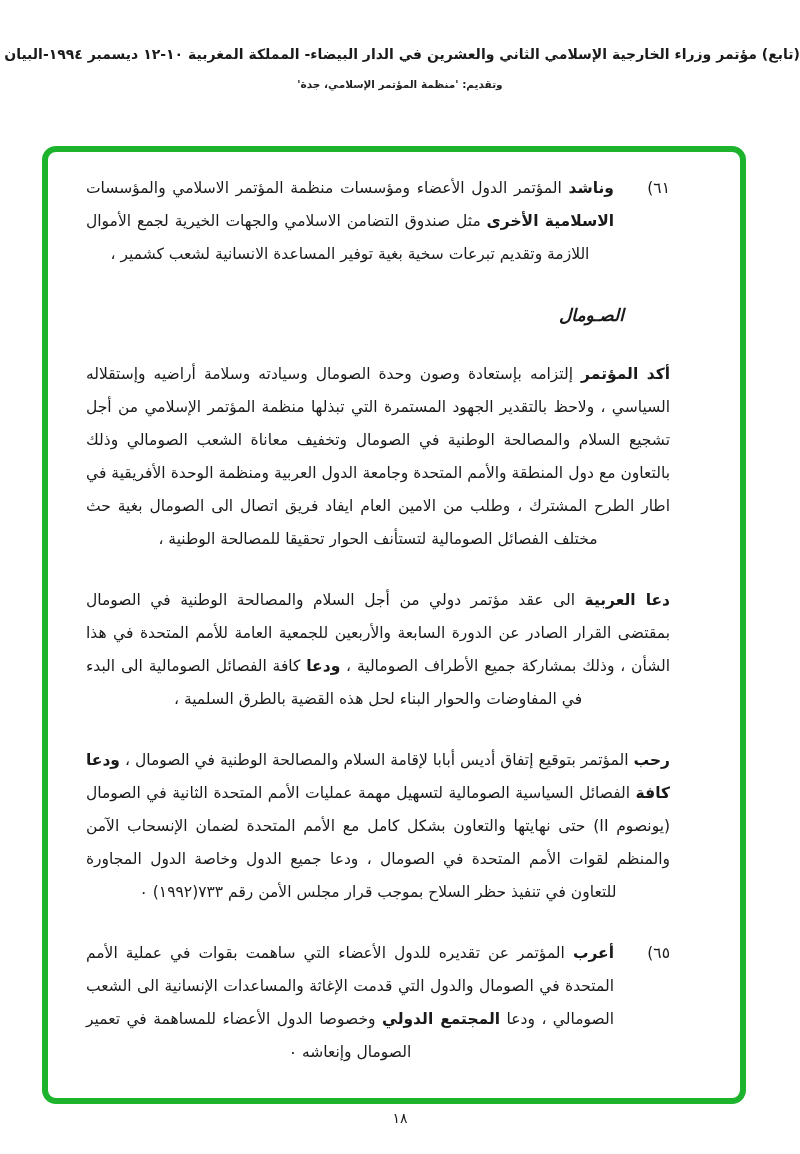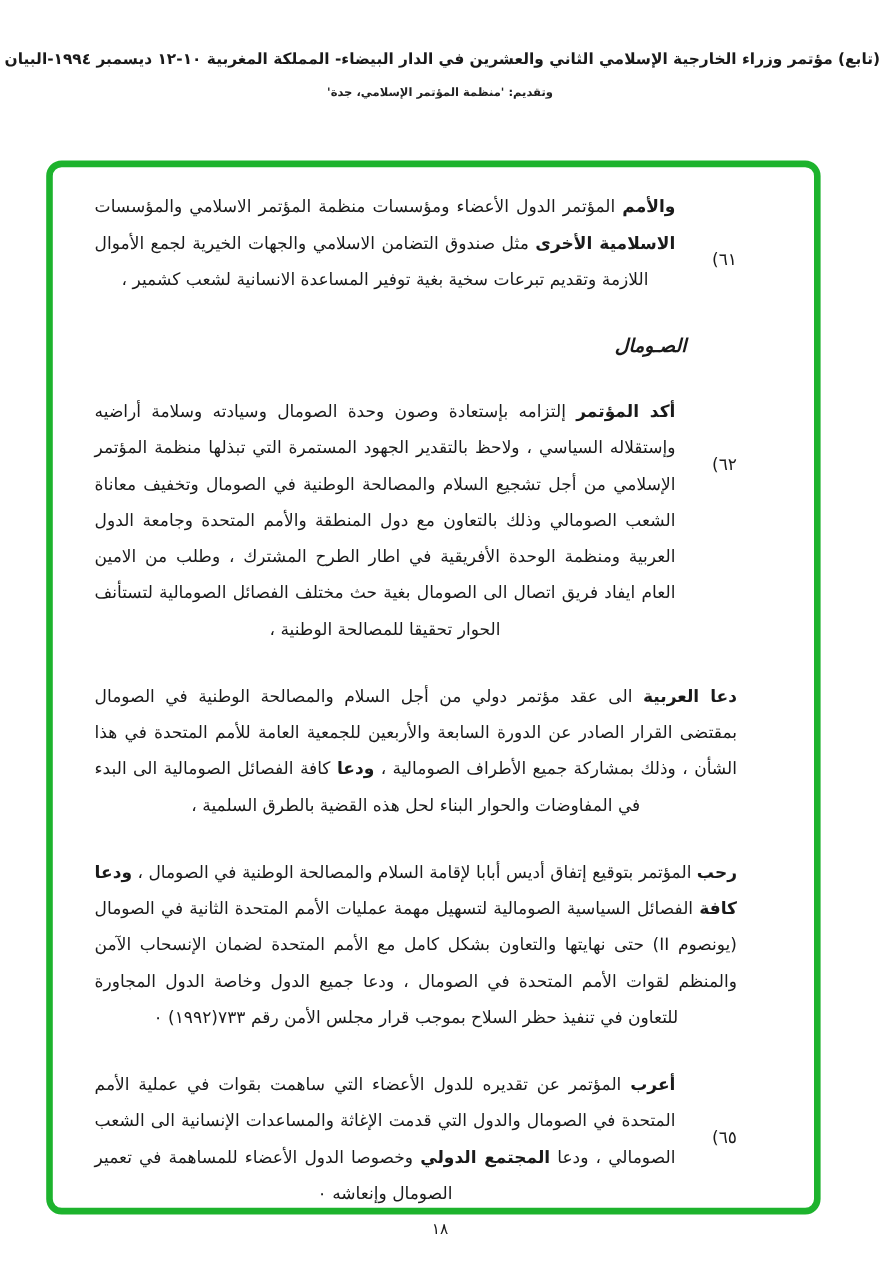--- a/index.html
+++ b/index.html
@@ -98,7 +98,7 @@
         <div class="para-num">
           <span class="num">(٦١</span>
         </div>
-        <div class="para-text"><b>والأمم</b><span> المؤتمر الدول الأعضاء ومؤسسات منظمة المؤتمر الاسلامي والمؤسسات </span><b>الاسلامية الأخرى</b><span> مثل صندوق التضامن الاسلامي والجهات الخيرية لجمع الأموال اللازمة وتقديم تبرعات سخية بغية توفير المساعدة الانسانية لشعب كشمير ،</span></div>
+        <div class="para-text"><b>وناشد</b><span> المؤتمر الدول الأعضاء ومؤسسات منظمة المؤتمر الاسلامي والمؤسسات </span><b>الاسلامية الأخرى</b><span> مثل صندوق التضامن الاسلامي والجهات الخيرية لجمع الأموال اللازمة وتقديم تبرعات سخية بغية توفير المساعدة الانسانية لشعب كشمير ،</span></div>
       </div>
 
       <div class="section-heading">الصـومال</div>

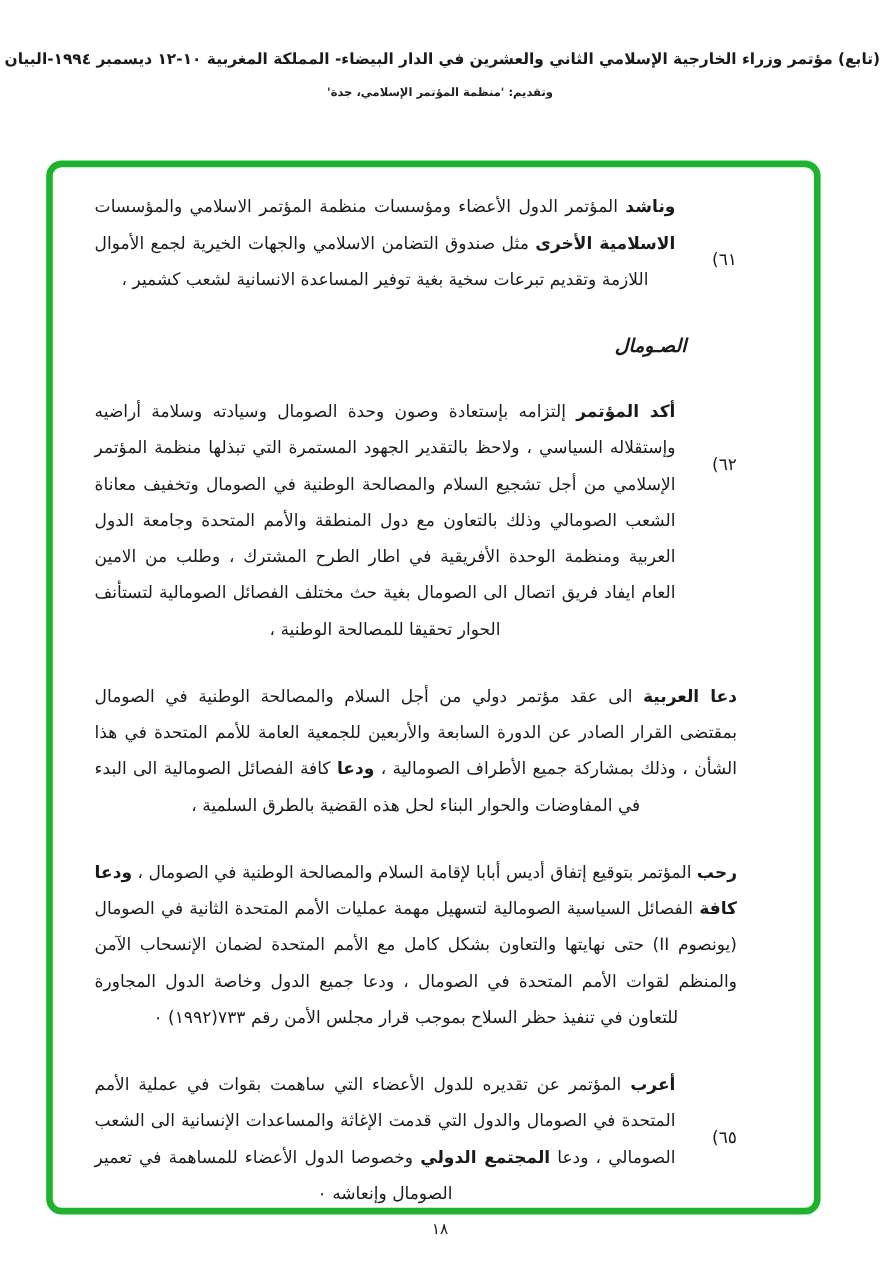--- a/index.html
+++ b/index.html
@@ -52,7 +52,6 @@
     flex: none;
     width: 56px;
     text-align: right;
-    margin-top: 48px;
   }
   .para-num .num {
     direction: ltr;

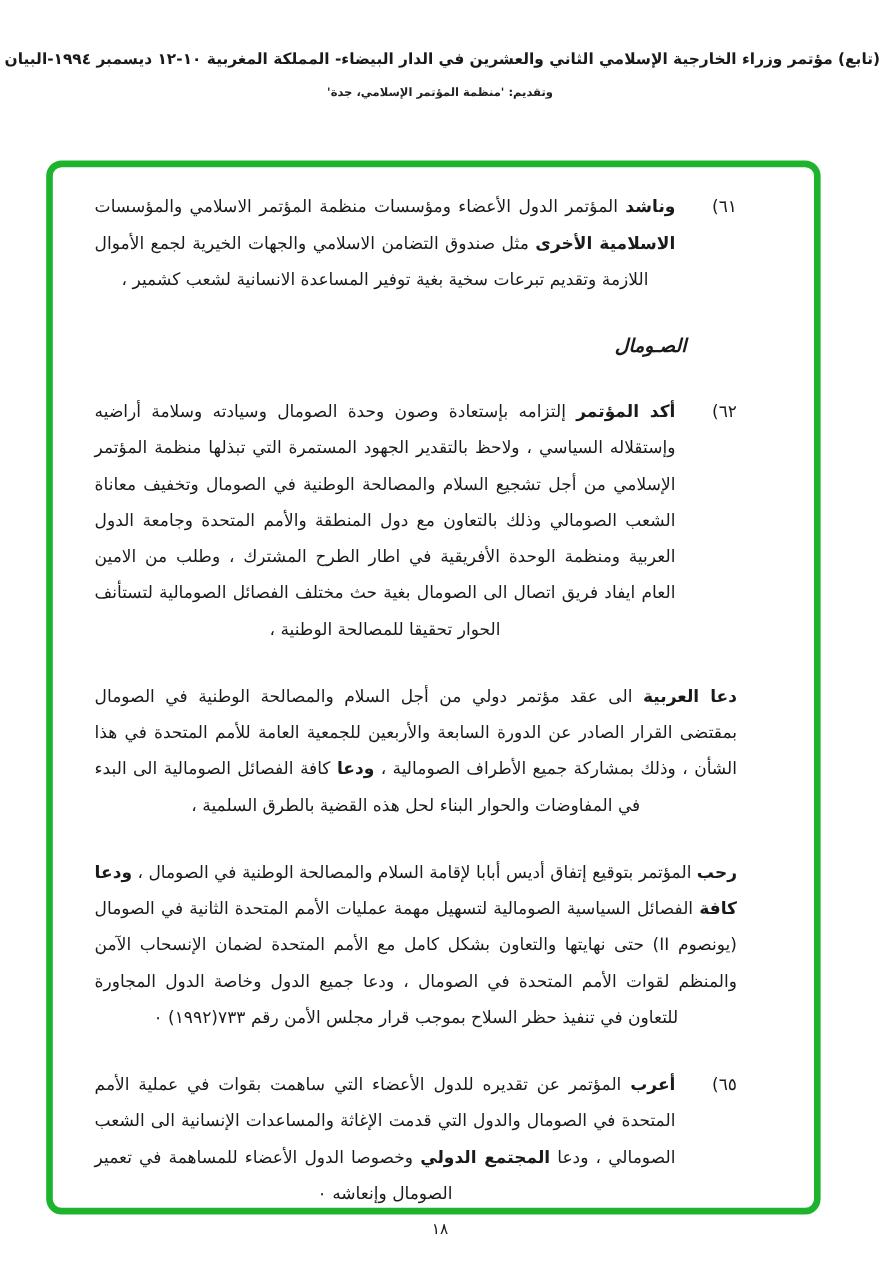--- a/index.html
+++ b/index.html
@@ -103,9 +103,6 @@
       <div class="section-heading">الصـومال</div>
 
       <div class="para">
-        <div class="para-num">
-          <span class="num">(٦٢</span>
-        </div>
         <div class="para-text"><b>أكد المؤتمر</b><span> إلتزامه بإستعادة وصون وحدة الصومال وسيادته وسلامة أراضيه وإستقلاله السياسي ، ولاحظ بالتقدير الجهود المستمرة التي تبذلها منظمة المؤتمر الإسلامي من أجل تشجيع السلام والمصالحة الوطنية في الصومال وتخفيف معاناة الشعب الصومالي وذلك بالتعاون مع دول المنطقة والأمم المتحدة وجامعة الدول العربية ومنظمة الوحدة الأفريقية في اطار الطرح المشترك ، وطلب من الامين العام ايفاد فريق اتصال الى الصومال بغية حث مختلف الفصائل الصومالية لتستأنف الحوار تحقيقا للمصالحة الوطنية ،</span></div>
       </div>
 

